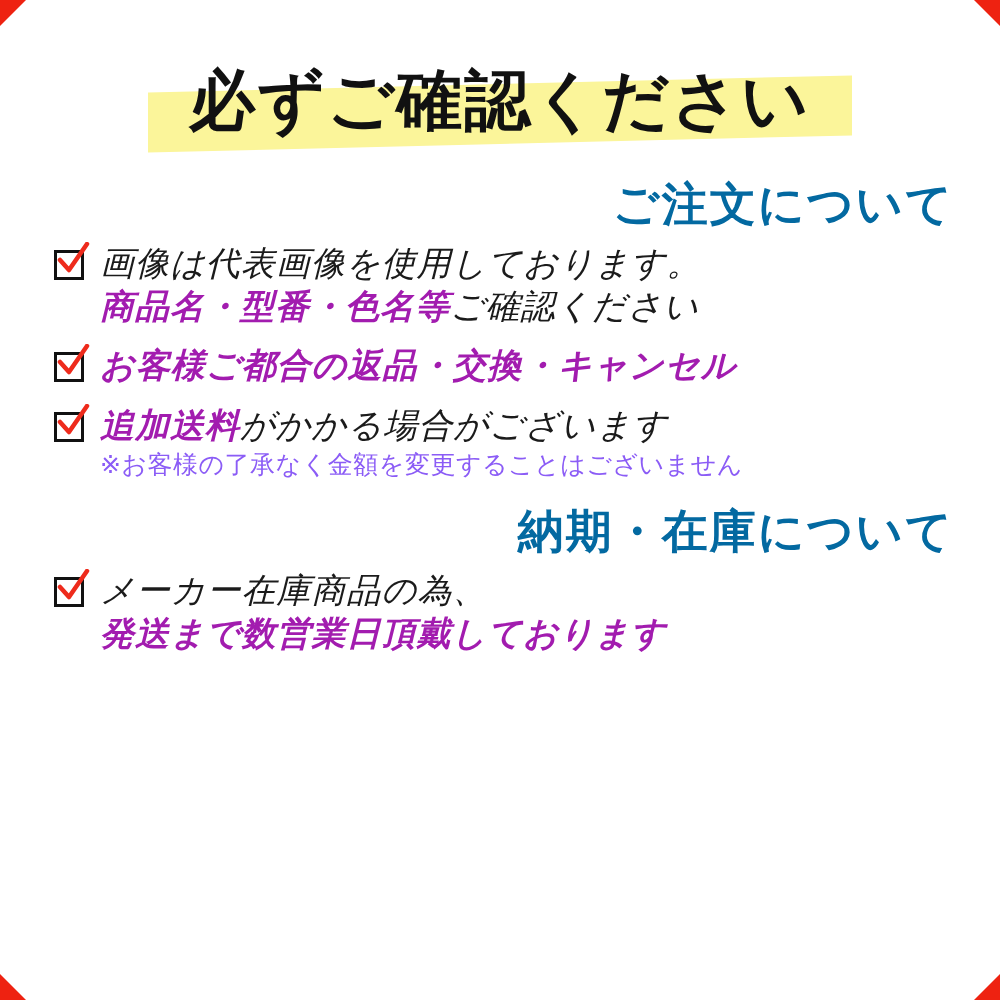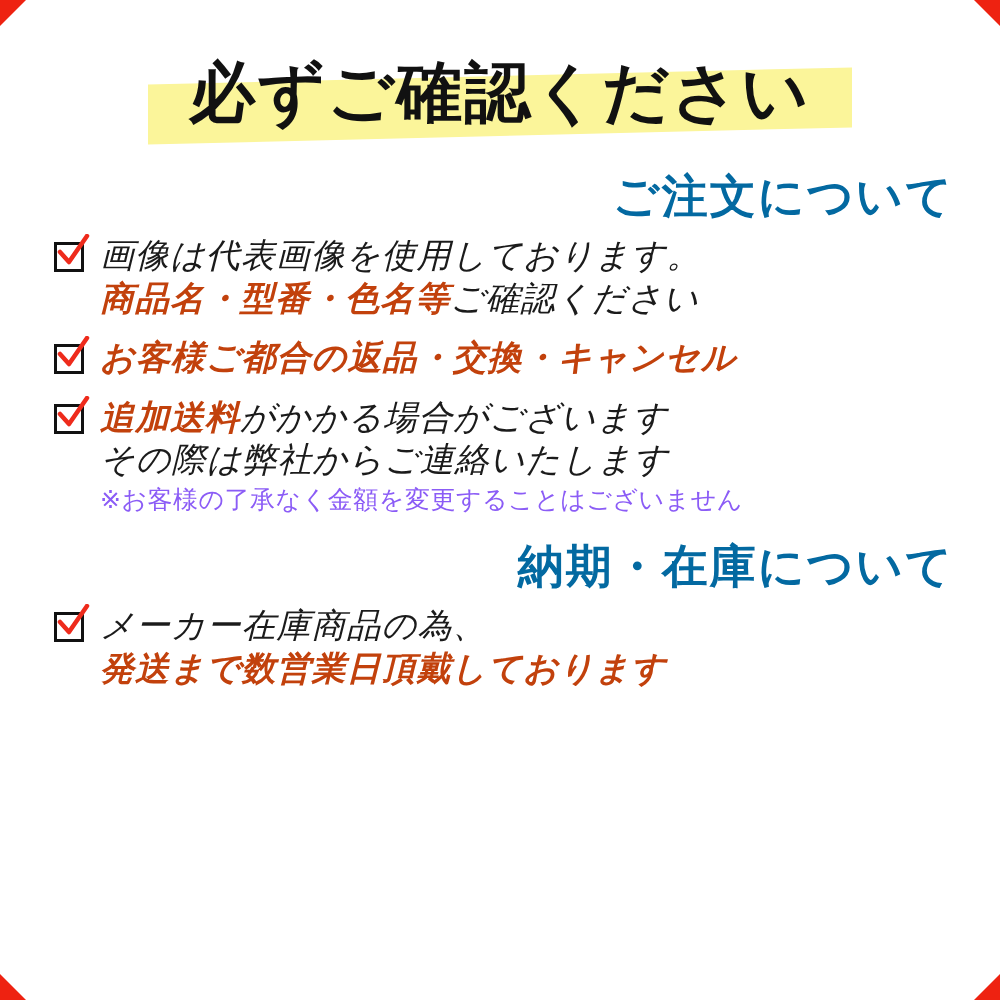--- a/index.html
+++ b/index.html
@@ -46,7 +46,7 @@
   .page {
     position: absolute;
     inset: 0;
-    padding: 32px 46px;
+    padding: 40px 46px;
     box-sizing: border-box;
   }
 

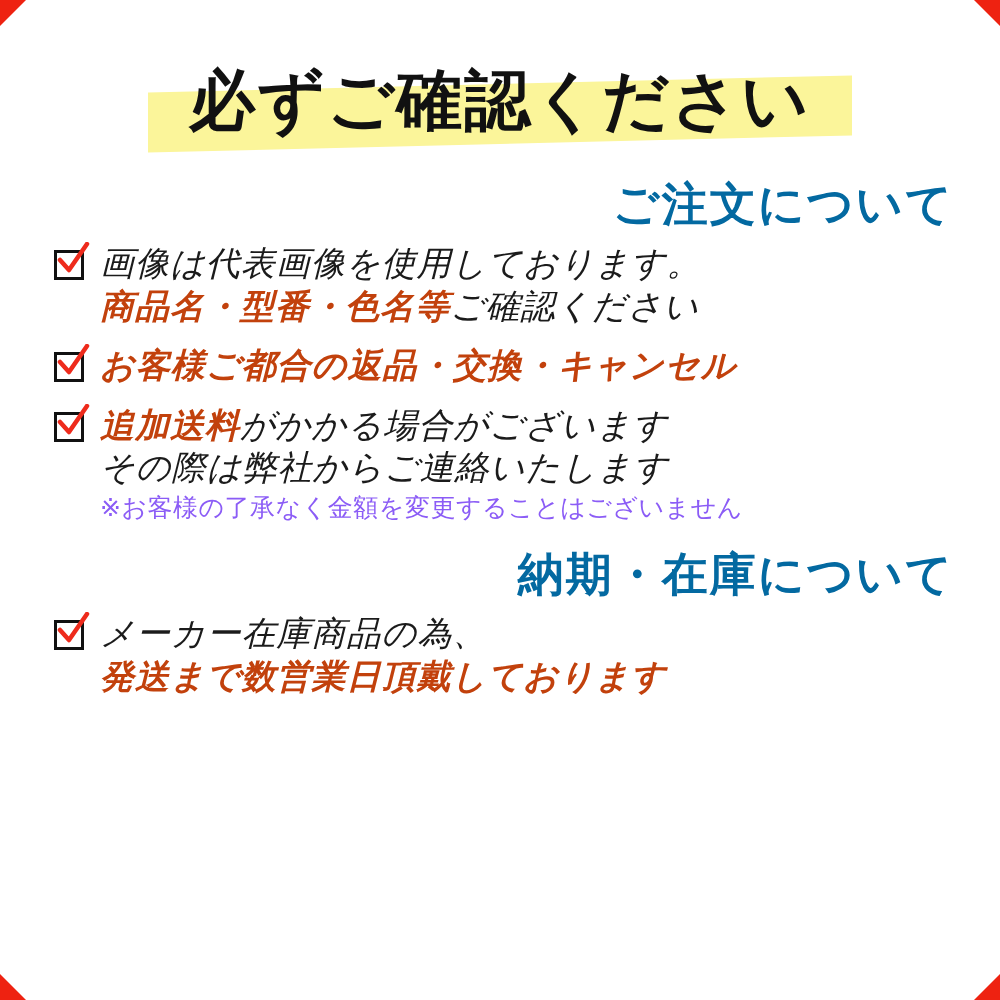--- a/index.html
+++ b/index.html
@@ -128,7 +128,7 @@
     font-weight: bold;
   }
   .red {
-    color: #c2410c;
+    color: #a21caf;
     font-weight: bold;
   }
   .note {

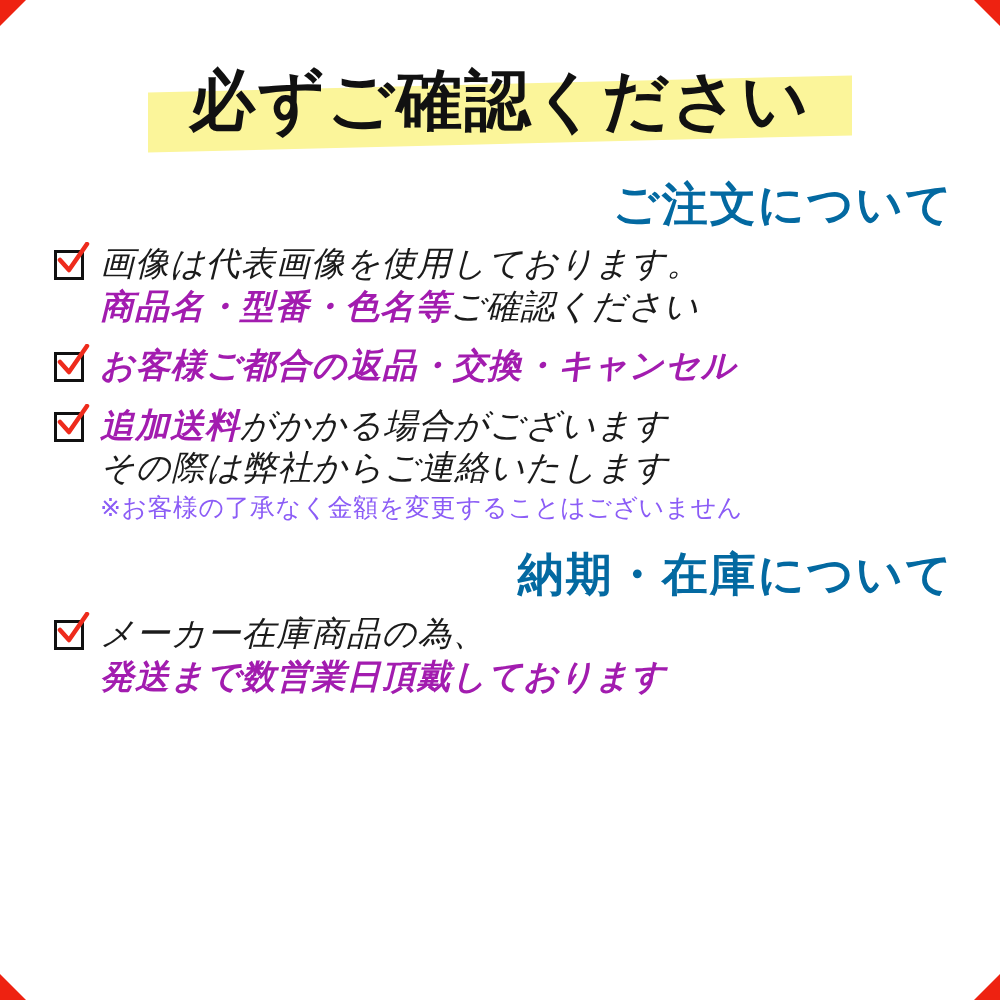--- a/index.html
+++ b/index.html
@@ -194,7 +194,6 @@
       </span>
       <div class="lines">
         <div class="line"><span class="red">追加送料</span><span>がかかる場合がございます</span></div>
-        <div class="line">その際は弊社からご連絡いたします</div>
         <div class="note">※お客様の了承なく金額を変更することはございません</div>
       </div>
     </div>

